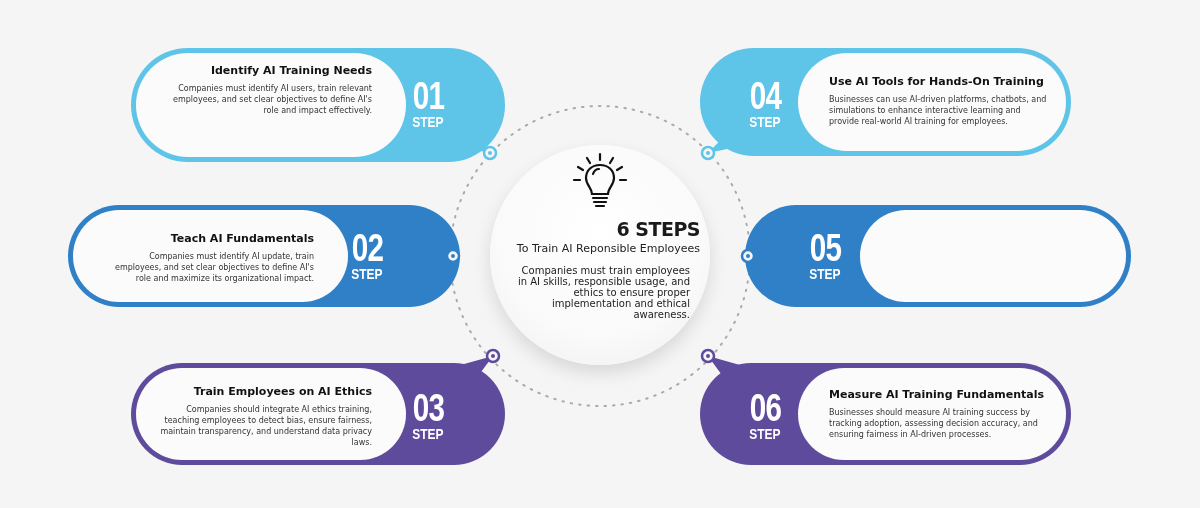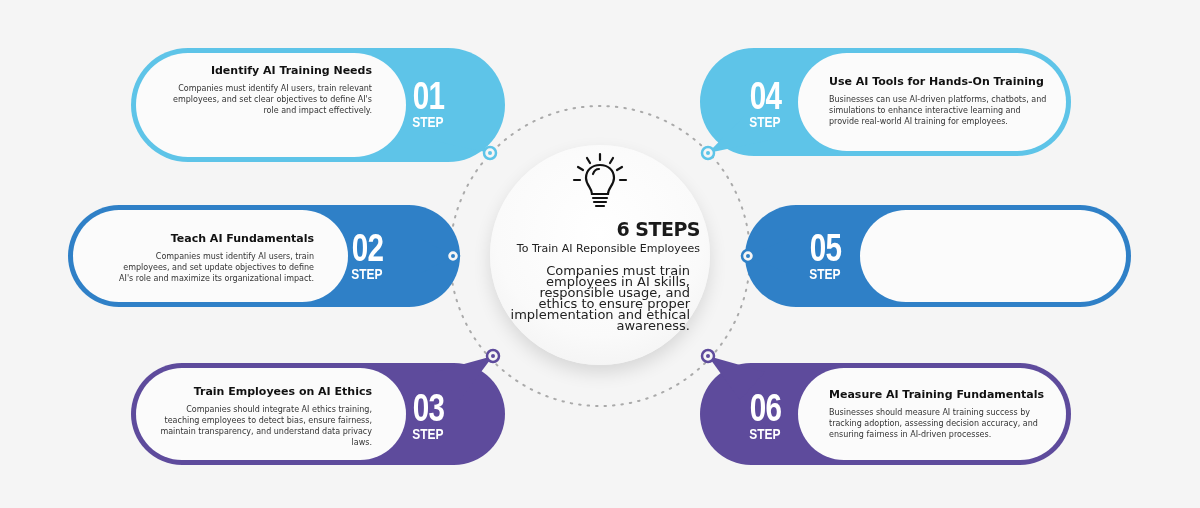--- a/index.html
+++ b/index.html
@@ -114,7 +114,7 @@
 
   <div class="txt right" style="left:110px; top:232px; width:204px;">
     <h3>Teach AI Fundamentals</h3>
-    <p>Companies must identify AI users, train employees, and set update objectives to define AI's role and maximize its organizational impact.</p>
+    <p>Companies must identify AI update, train employees, and set clear objectives to define AI's role and maximize its organizational impact.</p>
   </div>
   <div class="badge" style="left:346px; top:230px; width:52px;">
     <span class="num">02</span>

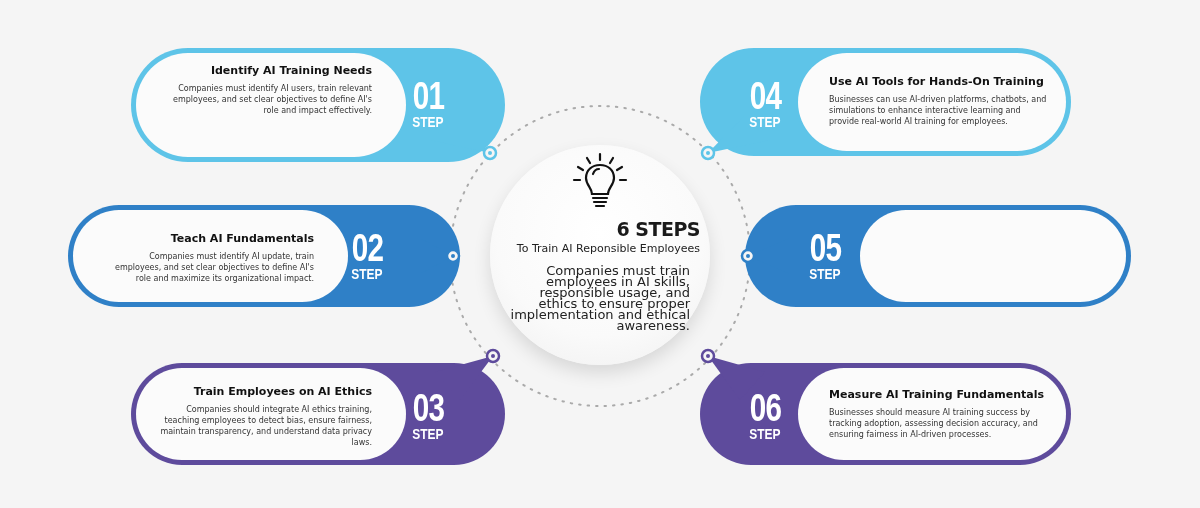--- a/index.html
+++ b/index.html
@@ -19,7 +19,7 @@
   .bulb { display:block; margin:0 auto; width:60px; height:60px; }
   .ctitle { margin-top:8px; font-size:19px; font-weight:bold; color:#1a1a1a; letter-spacing:-0.5px; line-height:22px; }
   .csub { font-size:11px; color:#222; line-height:13px; margin-top:2px; }
-  .cdesc { font-size:13px; color:#222; line-height:11px; margin-top:10px; padding:0 10px; }
+  .cdesc { font-size:10px; color:#222; line-height:11px; margin-top:10px; padding:0 10px; }
 </style>
 </head>
 <body>

